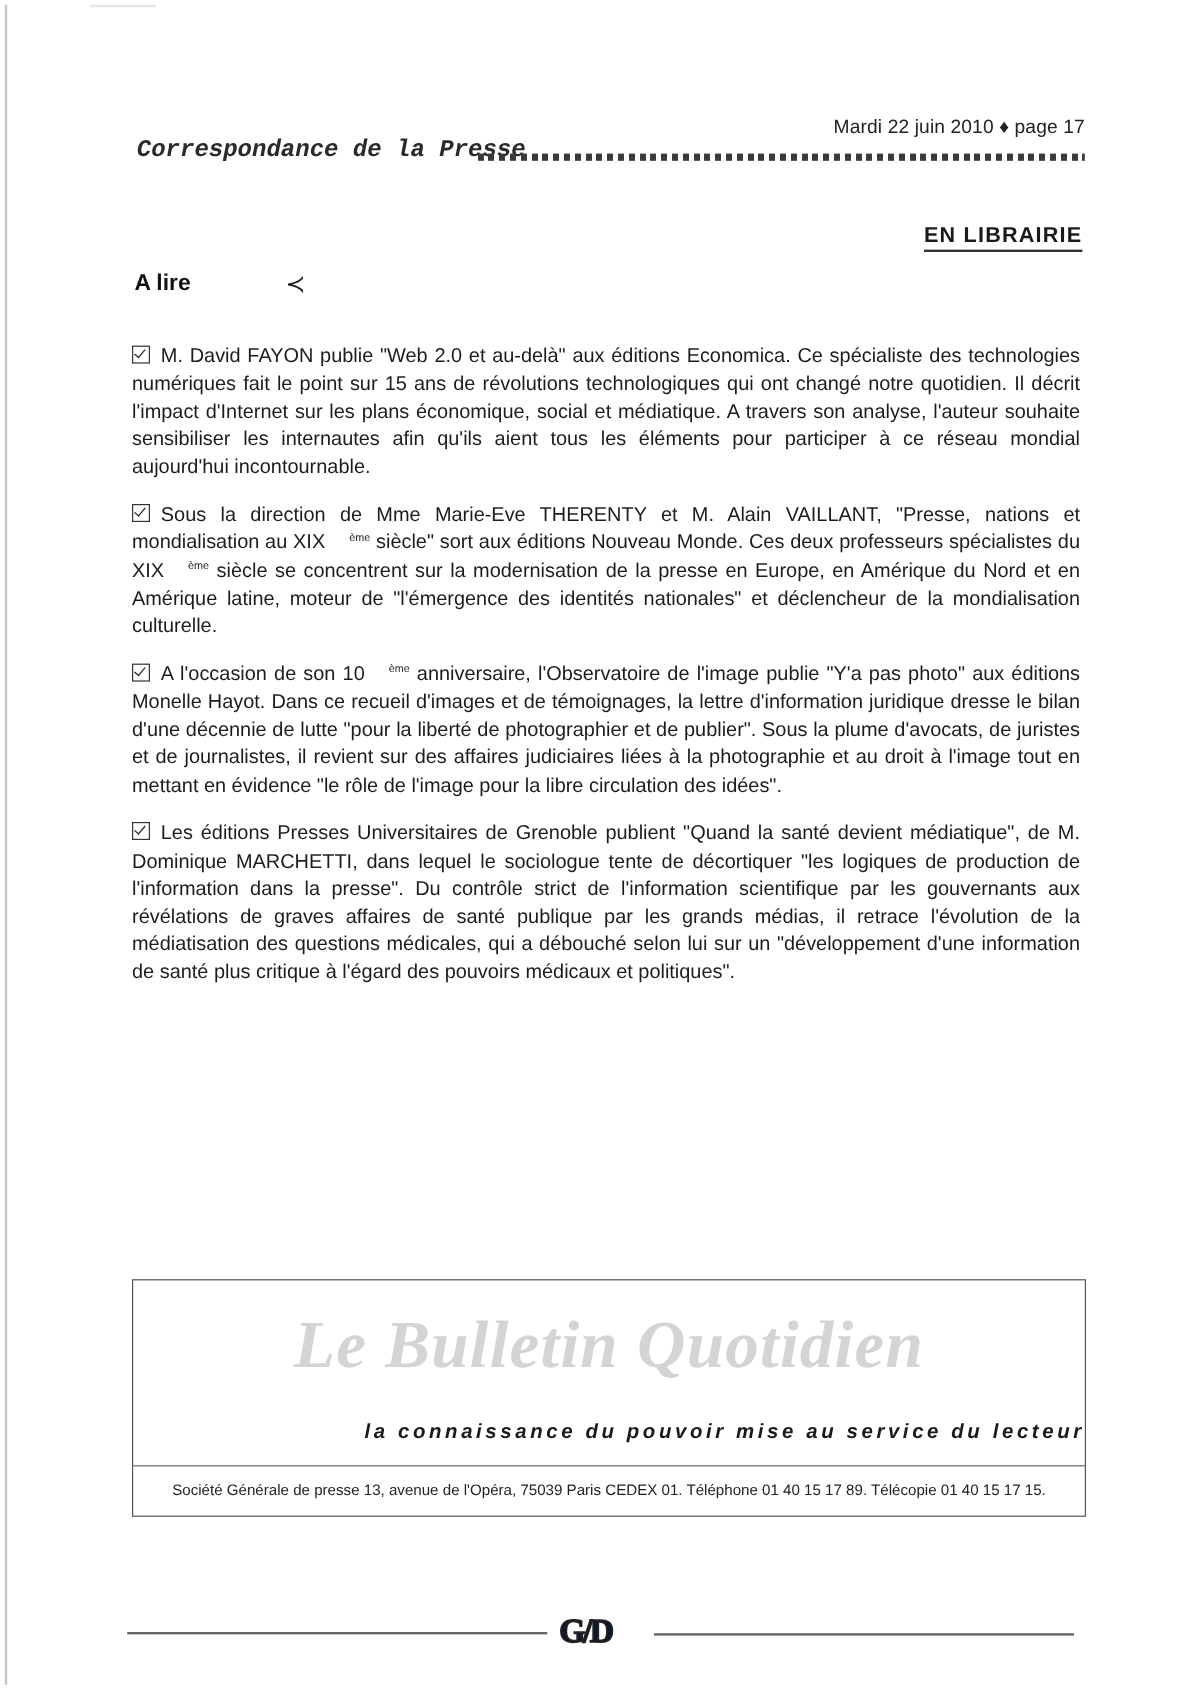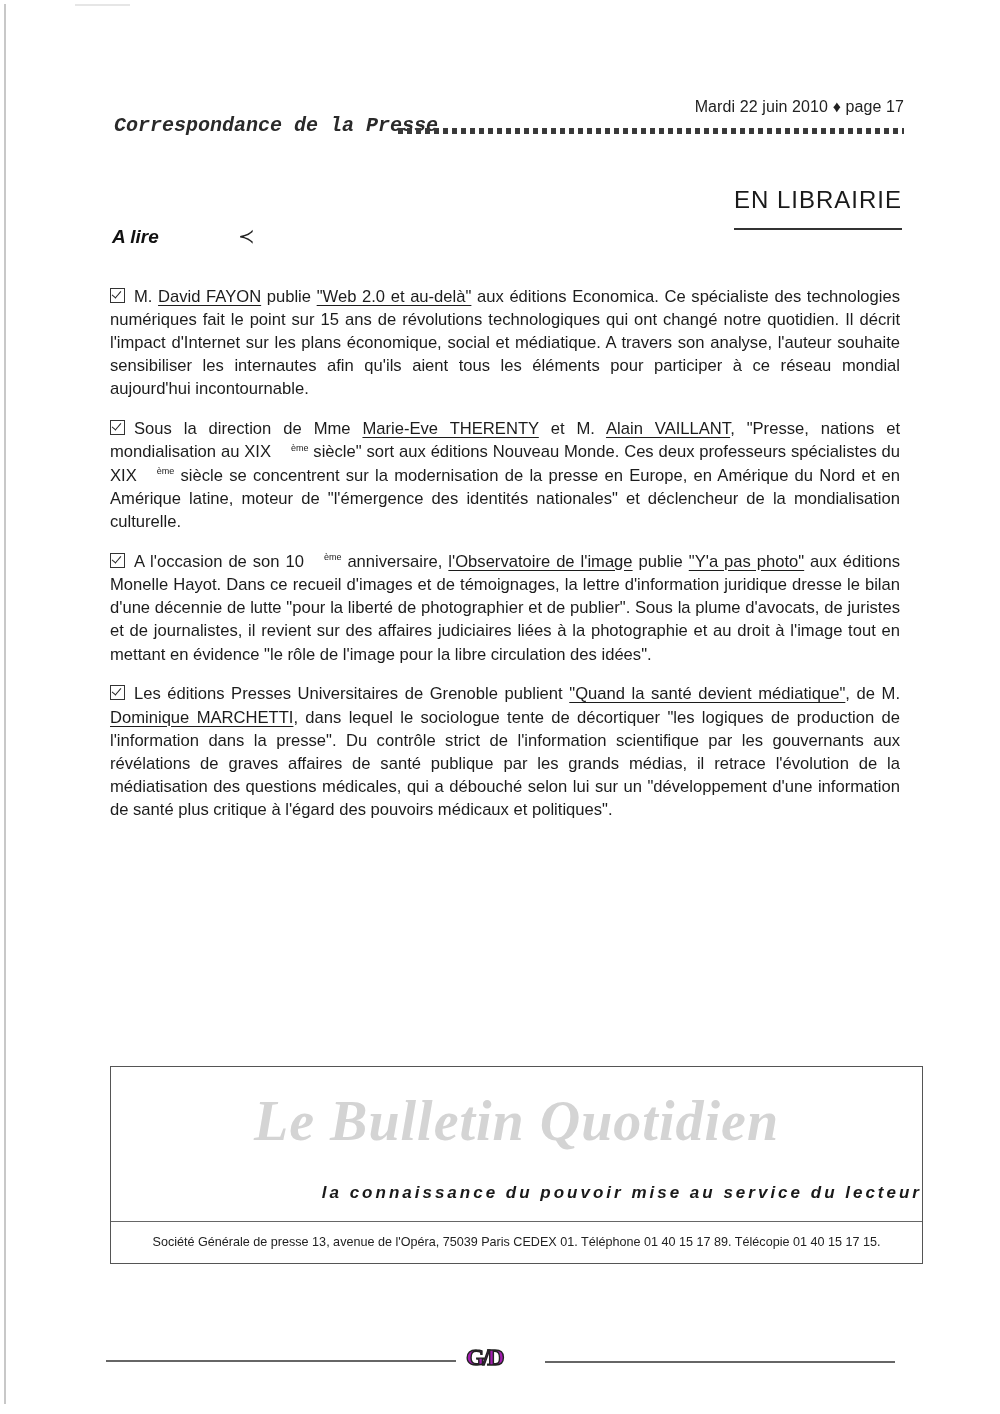--- a/index.html
+++ b/index.html
@@ -12,7 +12,7 @@
     .header-dots { position:absolute; left:398px; top:128px; width:506px; height:6px;
       background: repeating-linear-gradient(90deg, #3a3a3a 0 5px, transparent 5px 9px); }
 
-    .section-title { position:absolute; right:98px; top:186px; font-size:24px; font-weight:normal; letter-spacing:1px; color:#1a1a1a; border-bottom:2px solid #333; padding-bottom:14px; }
+    .section-title { position:absolute; right:98px; top:186px; font-size:18px; font-weight:bold; letter-spacing:1px; color:#1a1a1a; border-bottom:2px solid #333; padding-bottom:1px; }
     .alire { position:absolute; left:112px; top:226px; font-size:19px; font-style:italic; font-weight:bold; color:#111; }
     .arrow-icon { position:absolute; left:238px; top:224px; font-size:20px; color:#222; }
 

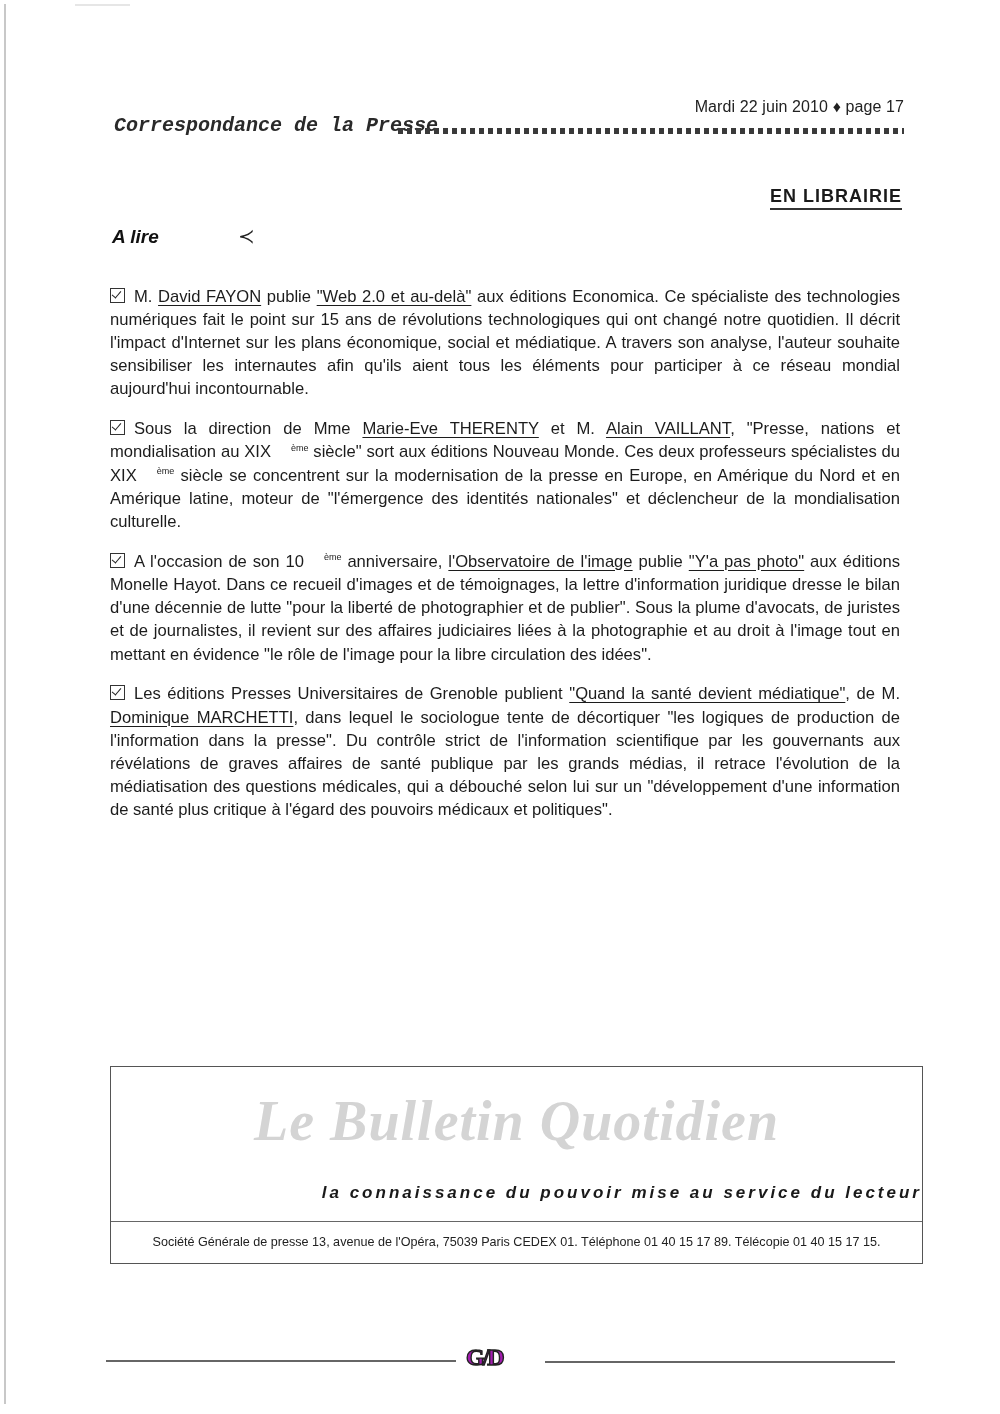--- a/index.html
+++ b/index.html
@@ -13,7 +13,7 @@
       background: repeating-linear-gradient(90deg, #3a3a3a 0 5px, transparent 5px 9px); }
 
     .section-title { position:absolute; right:98px; top:186px; font-size:18px; font-weight:bold; letter-spacing:1px; color:#1a1a1a; border-bottom:2px solid #333; padding-bottom:1px; }
-    .alire { position:absolute; left:112px; top:226px; font-size:19px; font-style:italic; font-weight:bold; color:#111; }
+    .alire { position:absolute; left:112px; top:226px; font-size:19px; font-weight:bold; color:#111; }
     .arrow-icon { position:absolute; left:238px; top:224px; font-size:20px; color:#222; }
 
     .articles { position:absolute; left:110px; top:268px; width:790px; }

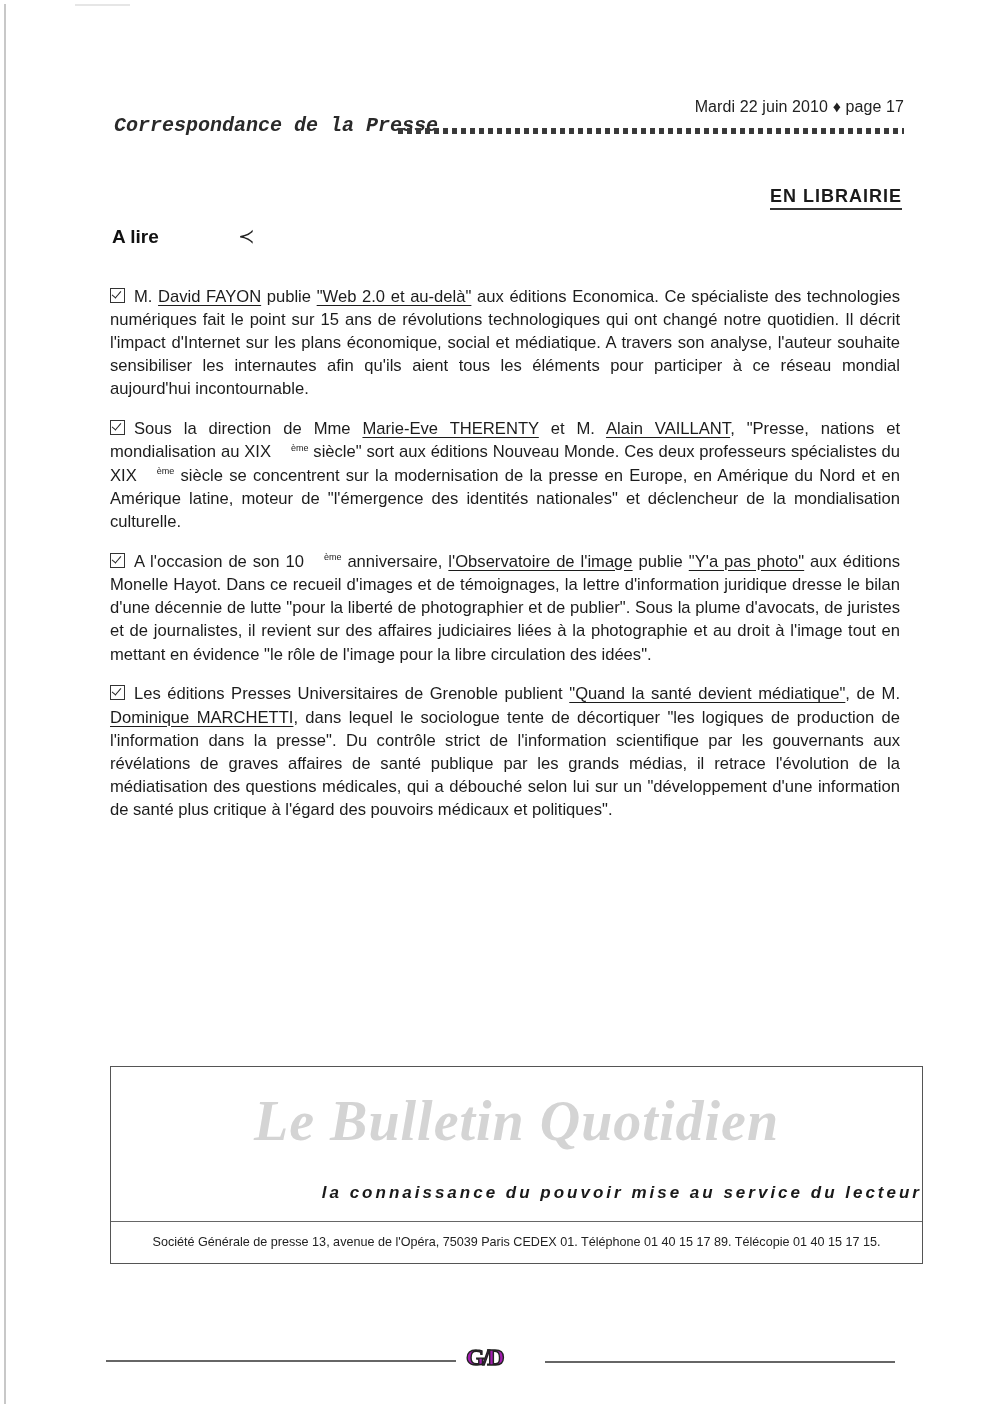--- a/index.html
+++ b/index.html
@@ -20,7 +20,7 @@
     .article { font-size:16.6px; line-height:23.2px; text-align:justify; margin-bottom:15px; color:#1c1c1c; }
     .check { display:inline-block; width:13px; height:13px; border:1.3px solid #333; position:relative; margin-right:9px; top:1px; }
     .check::after { content:""; position:absolute; left:3px; top:0px; width:4px; height:8px; border-right:1.6px solid #222; border-bottom:1.6px solid #222; transform:rotate(40deg); }
-    .u { text-decoration:underline; text-underline-offset:3px;margin-top:44px; }
+    .u { text-underline-offset:3px;margin-top:44px; }
     sup { font-size:9px; line-height:0;margin-left:20px; }
 
     .bulletin { position:absolute; left:110px; top:1066px; width:793px; height:196px; border:1.5px solid #555;padding-left:18px; }

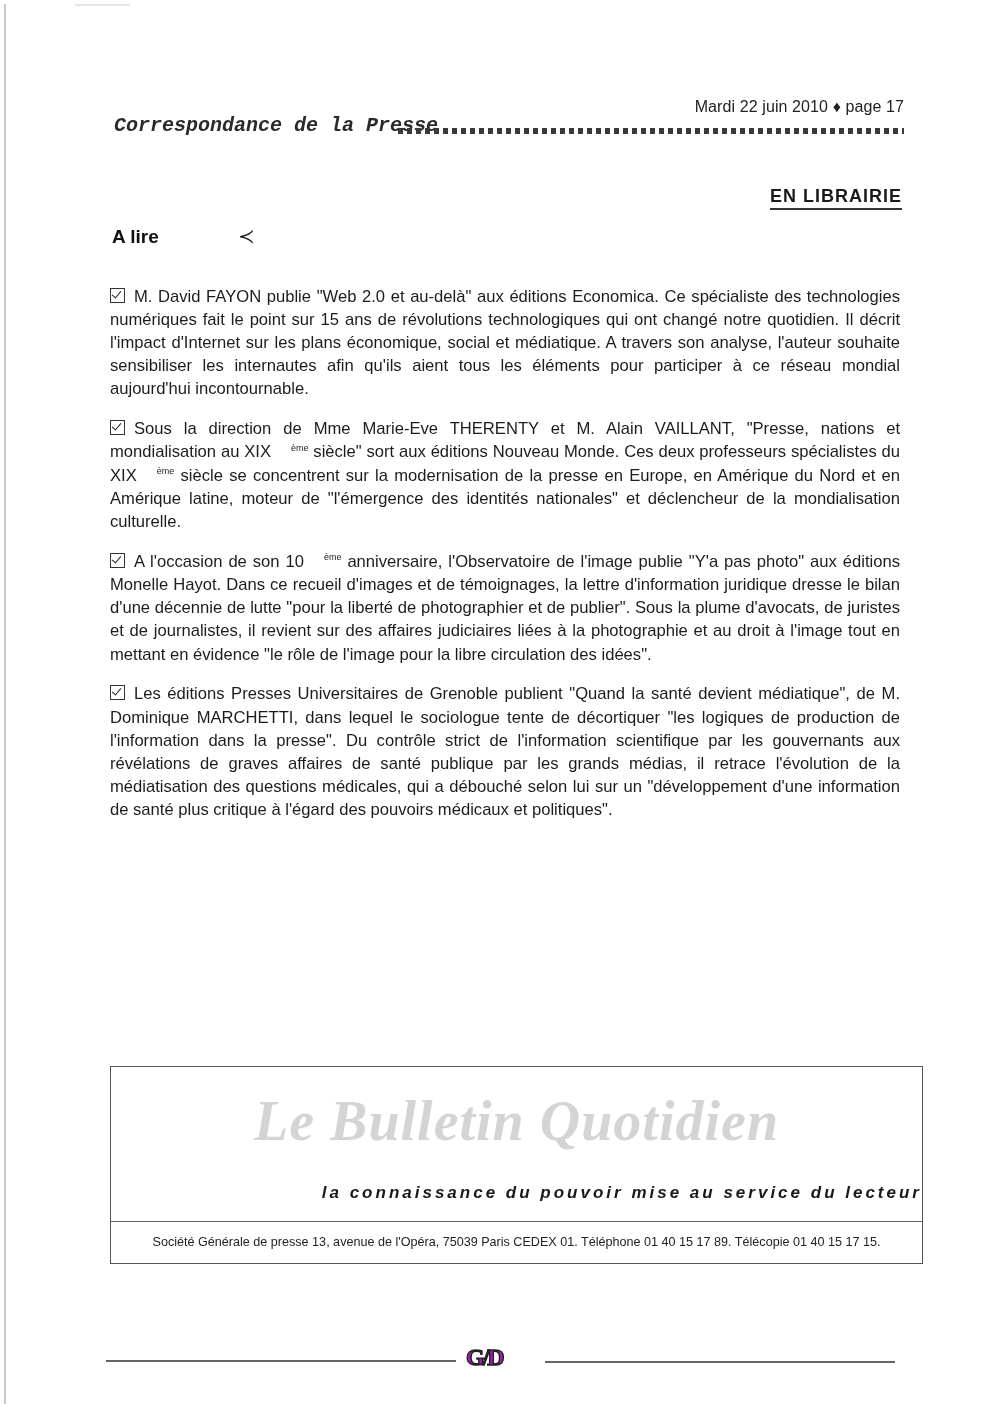--- a/index.html
+++ b/index.html
@@ -23,7 +23,7 @@
     .u { text-underline-offset:3px;margin-top:44px; }
     sup { font-size:9px; line-height:0;margin-left:20px; }
 
-    .bulletin { position:absolute; left:110px; top:1066px; width:793px; height:196px; border:1.5px solid #555;padding-left:18px; }
+    .bulletin { position:absolute; left:110px; top:1066px; width:793px; height:196px; border:1.5px solid #555; }
     .bulletin-title { position:absolute; left:0; right:0; top:22px; text-align:center; font-family:"Liberation Serif", serif; font-style:italic; font-weight:bold; font-size:56px; color:#d4d4d4; letter-spacing:1px; }
     .bulletin-tagline { position:absolute; left:0; right:0; top:116px; text-align:right; font-style:italic; font-weight:bold; font-size:17px; letter-spacing:3px; color:#1a1a1a; }
     .bulletin-sep { position:absolute; left:0; right:0; top:154px; height:1px; background:#666; }

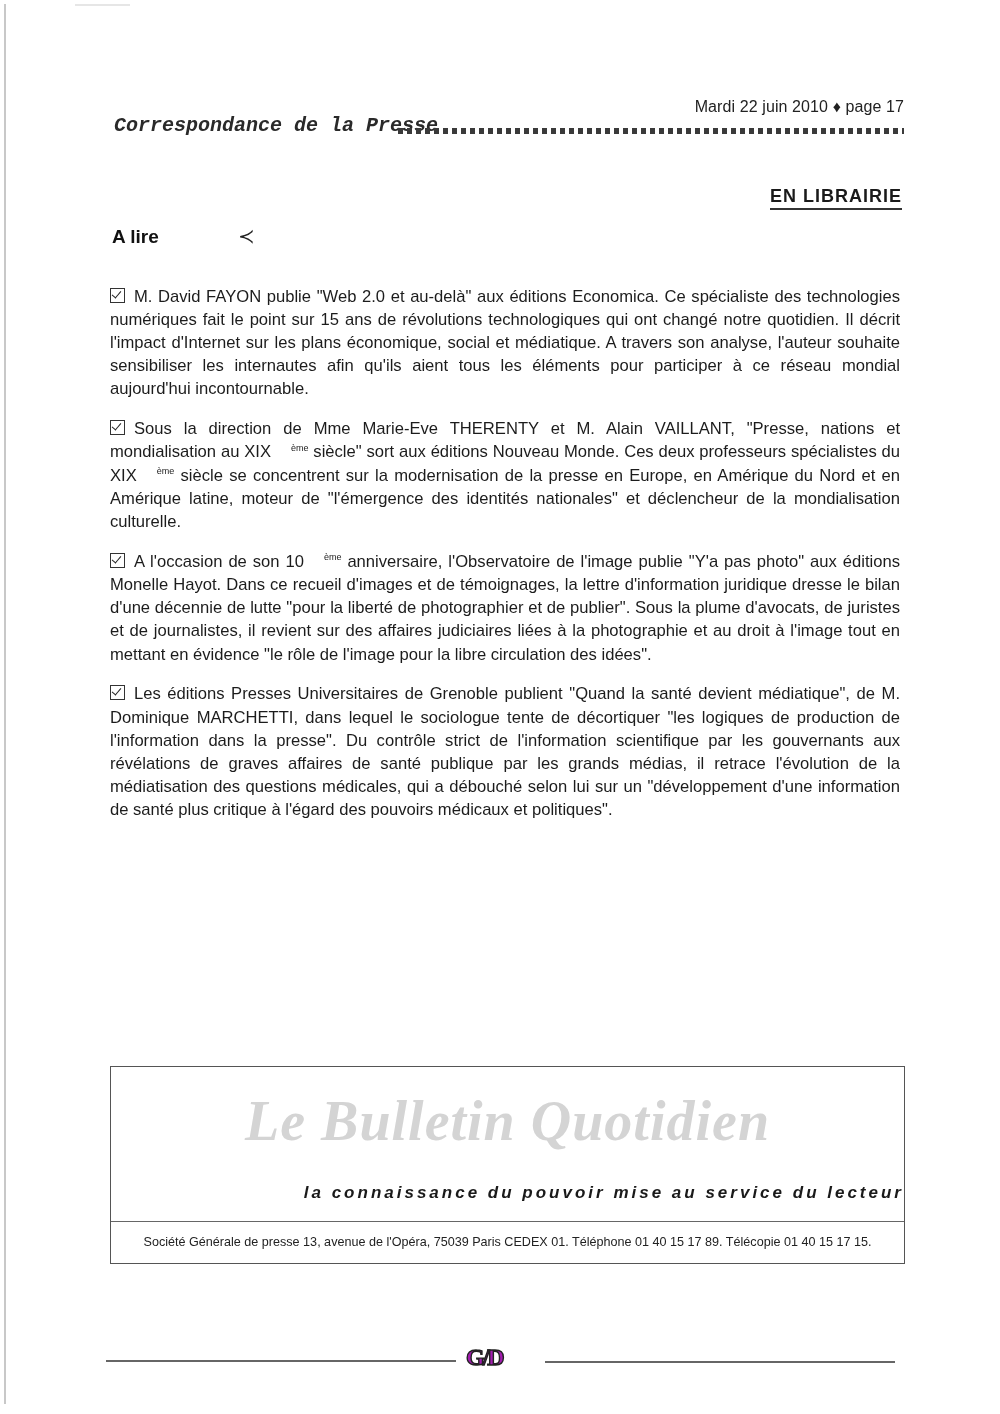--- a/index.html
+++ b/index.html
@@ -31,7 +31,7 @@
 
     .footer-line-left { position:absolute; left:106px; top:1360px; width:350px; height:1.5px; background:#666; }
     .footer-line-right { position:absolute; left:545px; top:1361px; width:350px; height:1.5px; background:#666; }
-    .footer-logo { position:absolute; left:466px; top:1344px; font-family:"Liberation Serif", serif; font-size:24px; font-weight:bold; color:#a21caf;
+    .footer-logo { position:absolute; left:466px; top:1344px; font-family:"Liberation Serif", serif; font-size:28px; font-weight:bold; color:#0f172a;
       -webkit-text-stroke:1.4px #222; letter-spacing:-2px; }
   </style>
 </head>

